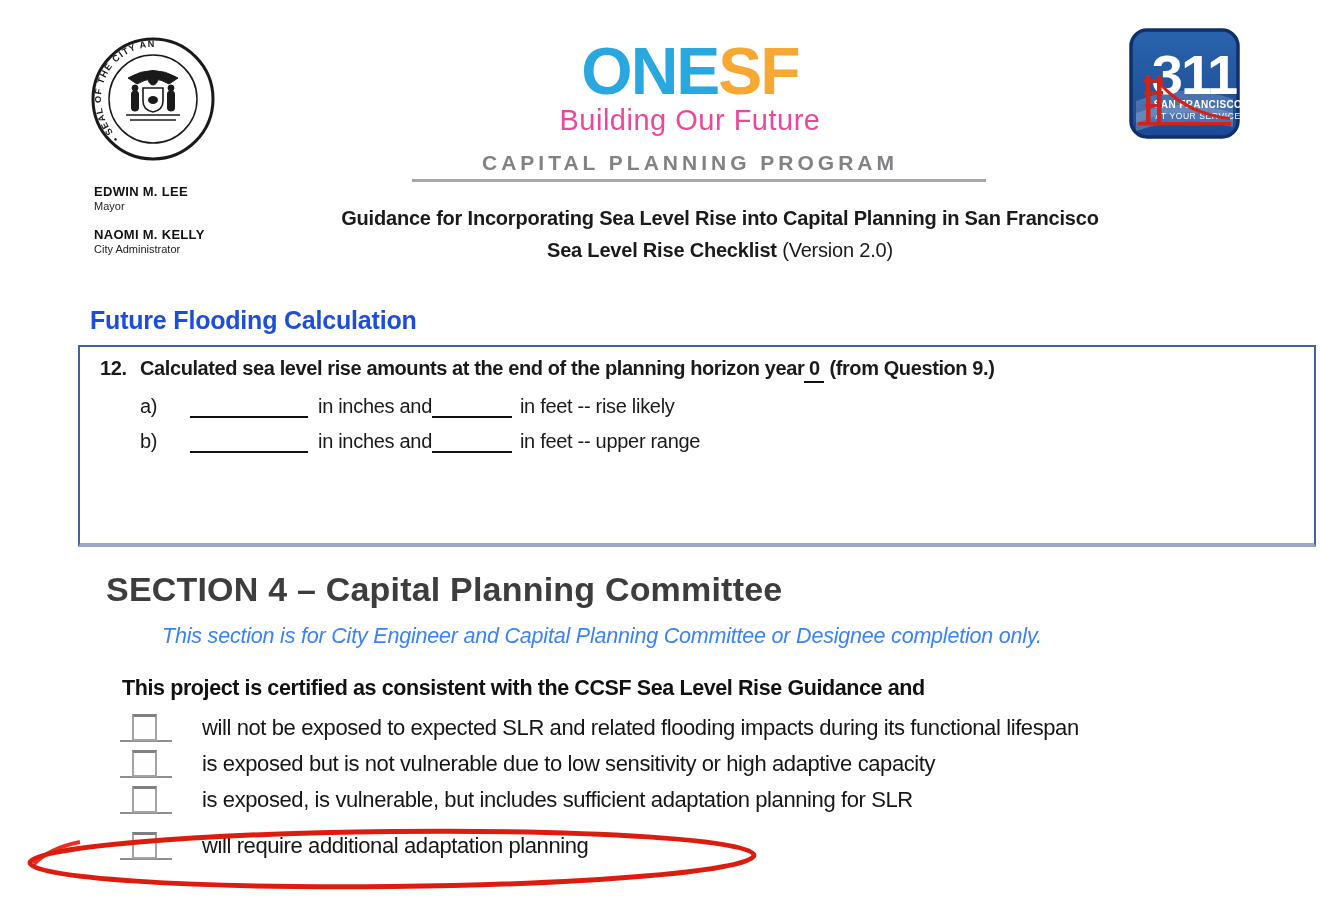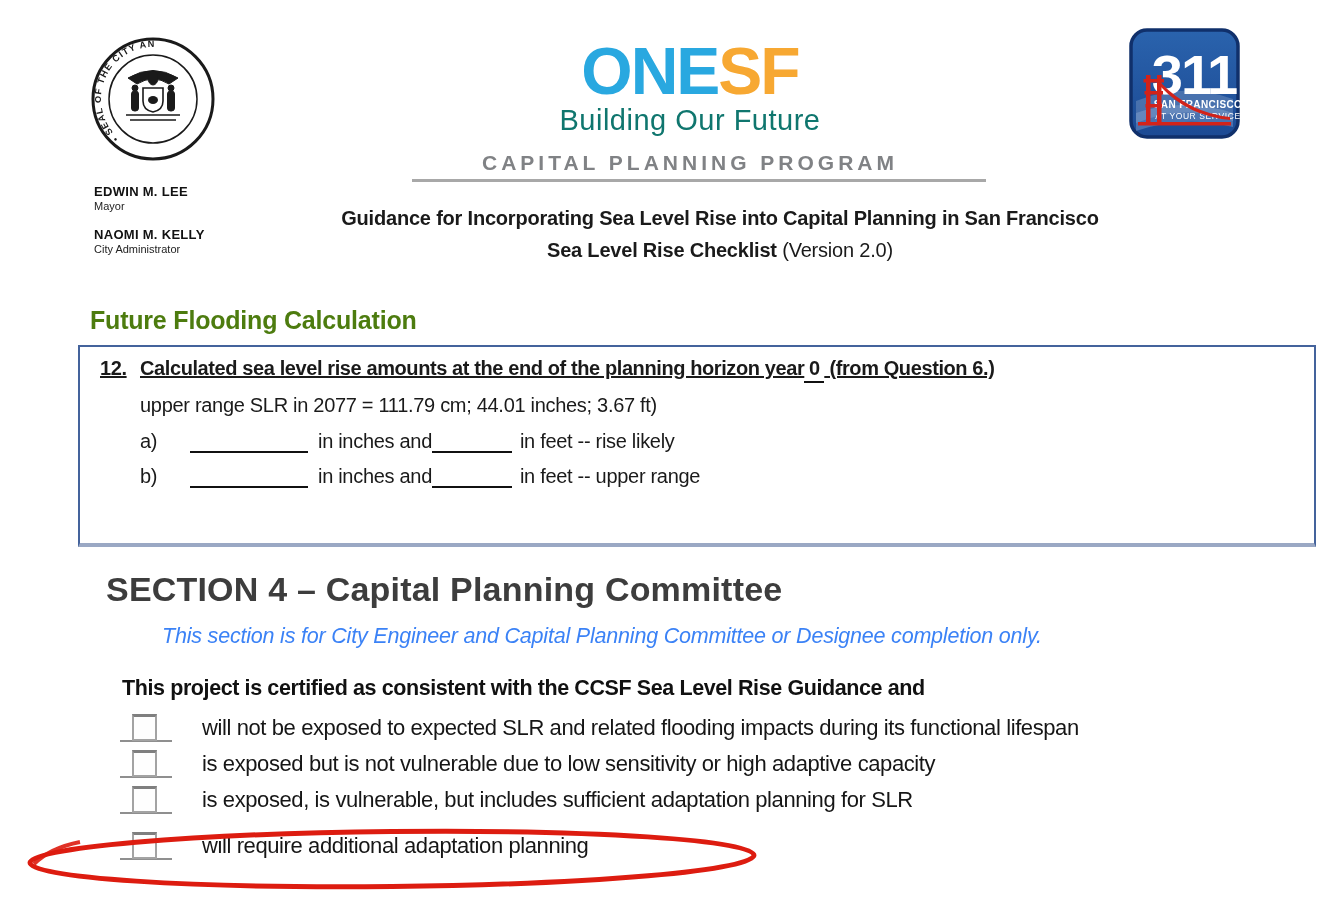--- a/index.html
+++ b/index.html
@@ -16,7 +16,7 @@
 
   #onesf { left:400px; top:38px; width:580px; text-align:center; }
   .onesf-word { font-size:66px; font-weight:bold; letter-spacing:-2px; line-height:1; }
-  .onesf-tag { font-size:29px; color:#0f766e; margin-top:0px; letter-spacing:.5px; }
+  .onesf-tag { font-size:29px; color:#ec4899; margin-top:0px; letter-spacing:.5px; }
   .onesf-program { margin-top:14px; font-size:21px; font-weight:bold; letter-spacing:4px; color:#808285; }
   #header-rule { left:412px; top:179px; width:574px; height:3px; background:#a8a8a8; }
 

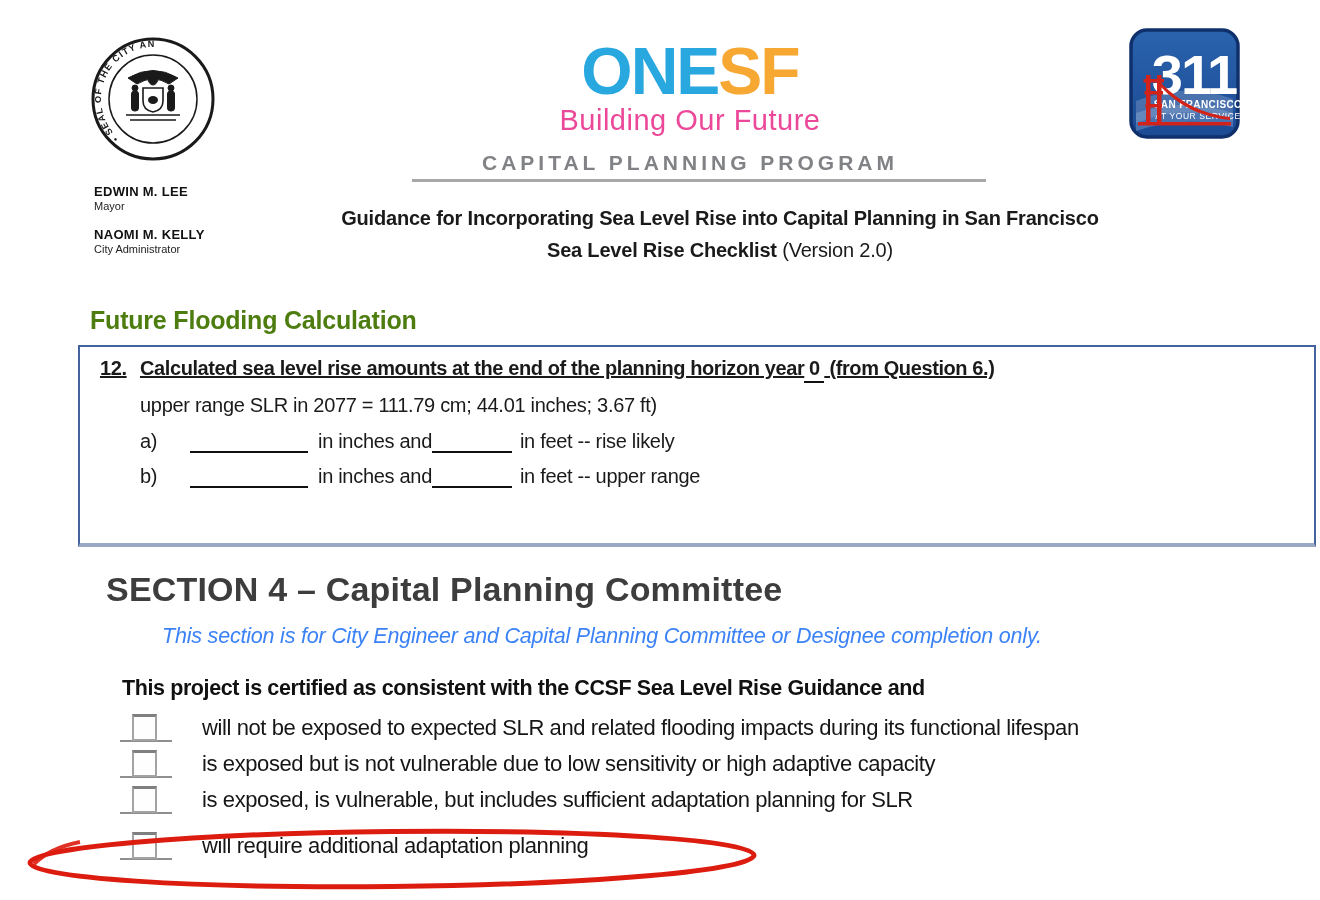--- a/index.html
+++ b/index.html
@@ -27,7 +27,7 @@
   #logo311 { left:1128px; top:27px; }
 
   
-  #flood-heading { left:90px; top:306px; font-size:25px; font-weight:bold; color:#4d7c0f; letter-spacing:-0.2px; }
+  #flood-heading { left:90px; top:306px; font-size:25px; font-weight:bold; color:#1d4ed8; letter-spacing:-0.2px; }
 
   #q12-box { left:78px; top:345px; width:1238px; height:202px;
     border:2px solid #44639c; border-bottom:4px solid #9aa8c4; background:#fff;

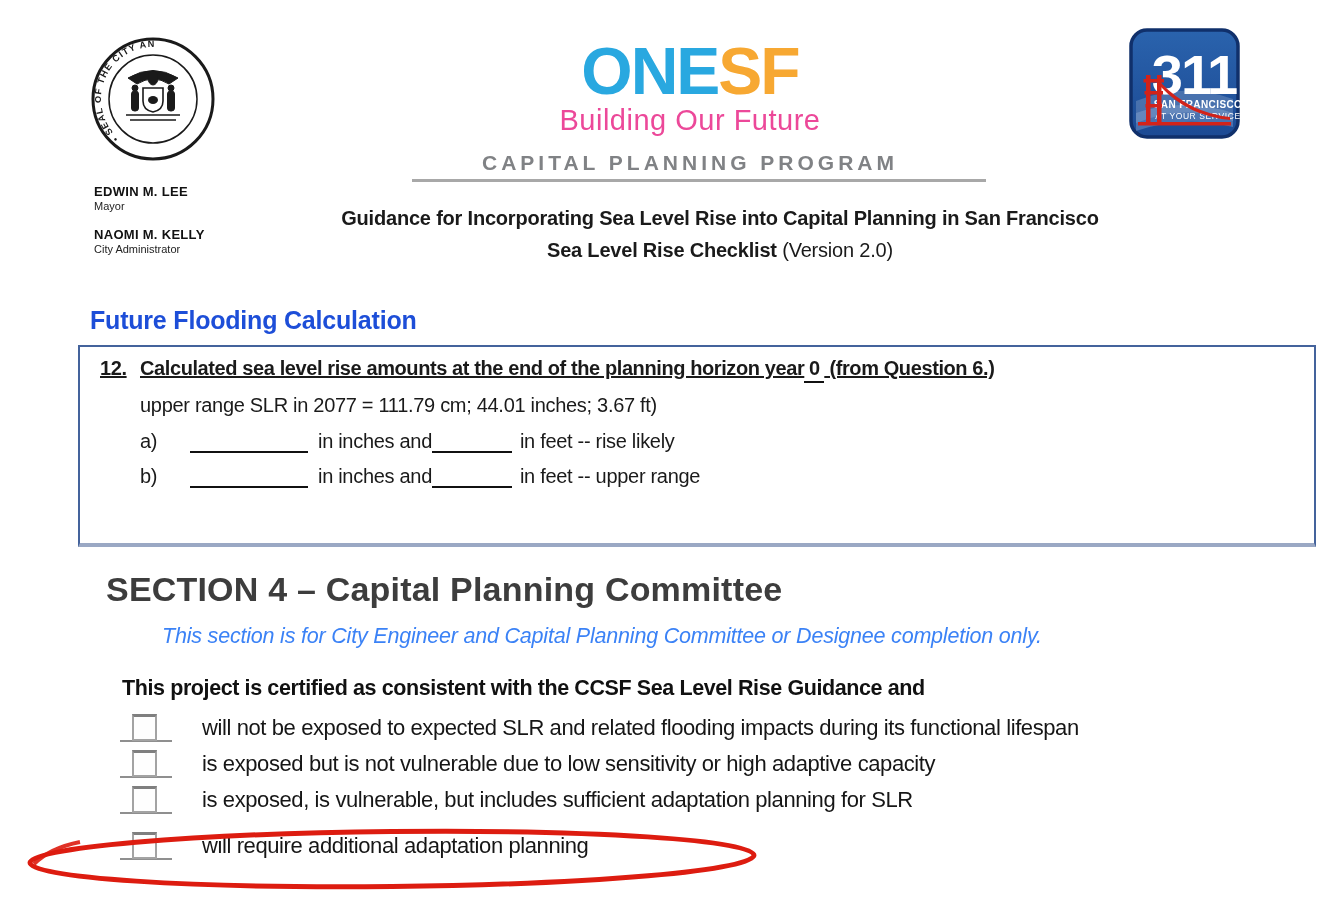--- a/index.html
+++ b/index.html
@@ -32,7 +32,7 @@
   #q12-box { left:78px; top:345px; width:1238px; height:202px;
     border:2px solid #44639c; border-bottom:4px solid #9aa8c4; background:#fff;
     padding:8px 10px 0 20px; }
-  .q12-row1 { display:flex; font-size:20px; font-weight:bold; letter-spacing:-0.4px; line-height:1.3;text-decoration:underline; }
+  .q12-row1 { display:flex; font-size:20px; font-weight:bold; letter-spacing:-0.4px; line-height:1.3; }
   .q12-num { width:40px; flex:0 0 40px; }
   .q12-blank0 { display:inline-block; min-width:20px; text-align:center;
     border-bottom:2px solid #111; padding:0 4px; font-weight:bold; }

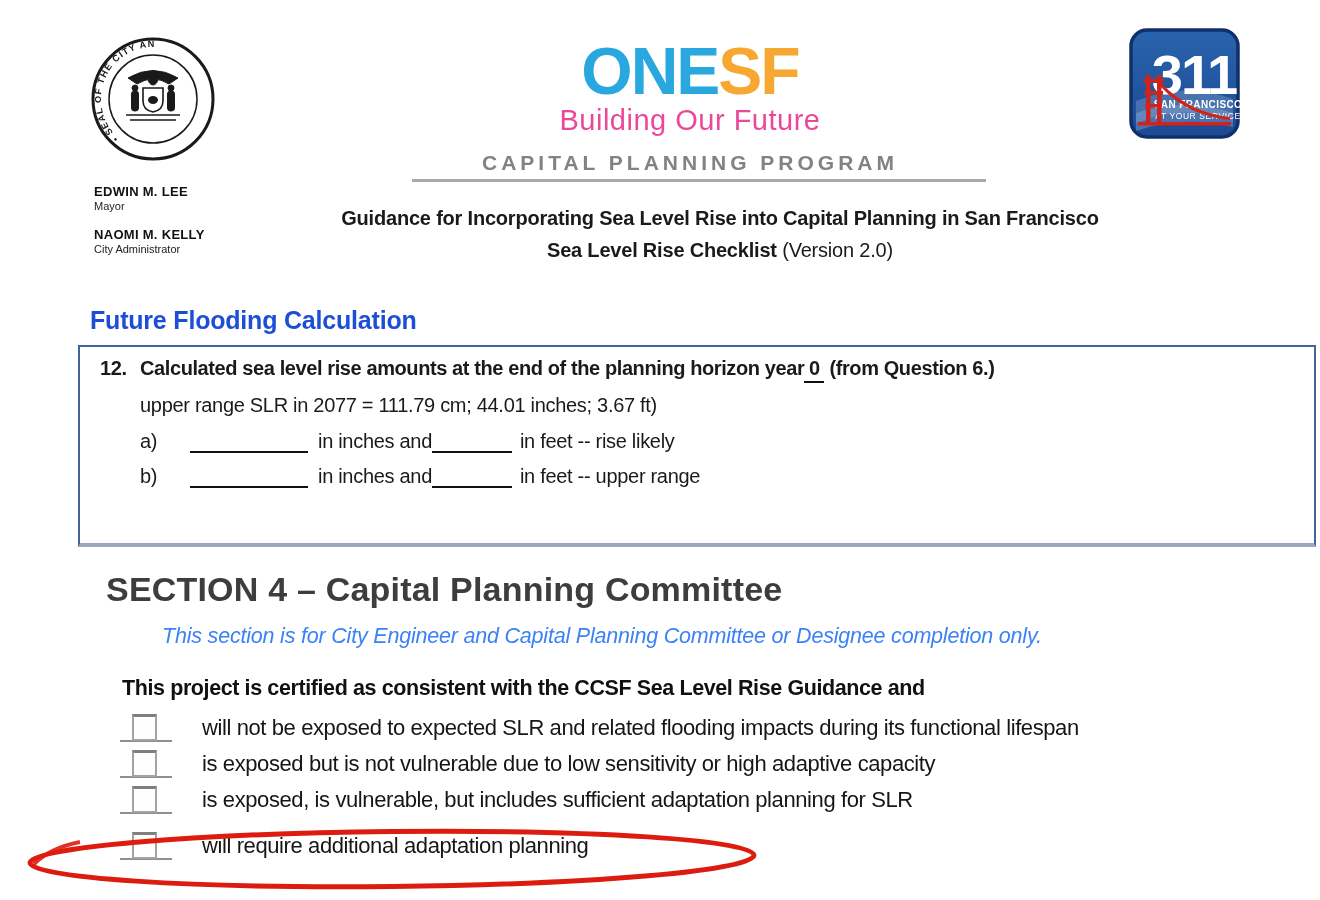--- a/index.html
+++ b/index.html
@@ -142,7 +142,7 @@
 <div id="q12-box" class="abs">
   <div class="q12-row1">
     <span class="q12-num">12.</span>
-    <span><span>Calculated sea level rise amounts at the end of the planning horizon year</span><span class="q12-blank0">0</span><span> (from Question 6.)</span></span>
+    <span><span>Calculated sea level rise amounts at the end of the planning horizon year</span><span class="q12-blank0">0</span><span> (from Question 9.)</span></span>
   </div>
   <div class="q12-line">upper range SLR in 2077 = 111.79 cm; 44.01 inches; 3.67 ft)</div>
 

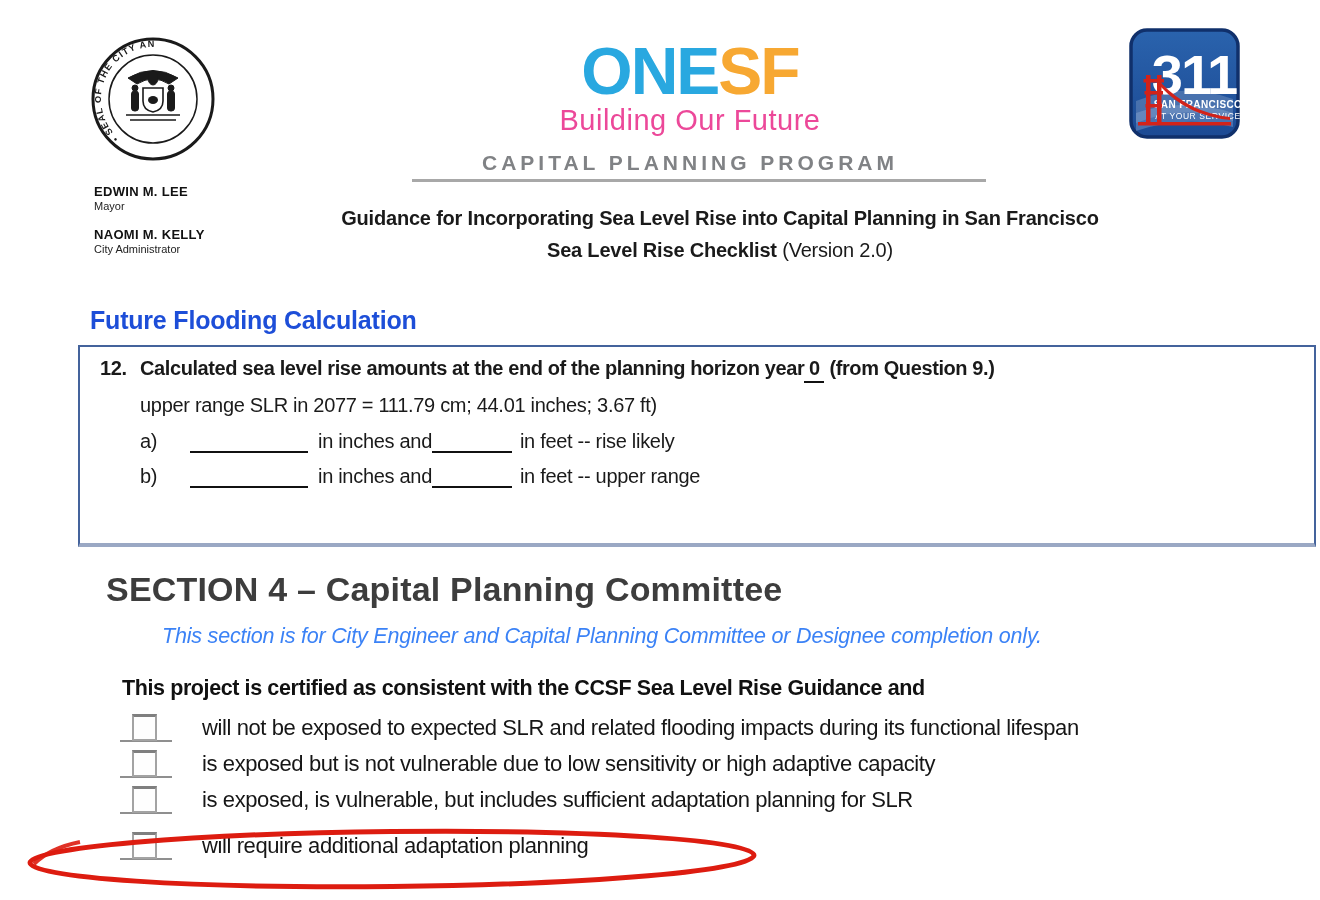--- a/index.html
+++ b/index.html
@@ -144,7 +144,6 @@
     <span class="q12-num">12.</span>
     <span><span>Calculated sea level rise amounts at the end of the planning horizon year</span><span class="q12-blank0">0</span><span> (from Question 9.)</span></span>
   </div>
-  <div class="q12-line">upper range SLR in 2077 = 111.79 cm; 44.01 inches; 3.67 ft)</div>
 
   <div class="ab-row">
     <span class="ab-label">a)</span>

